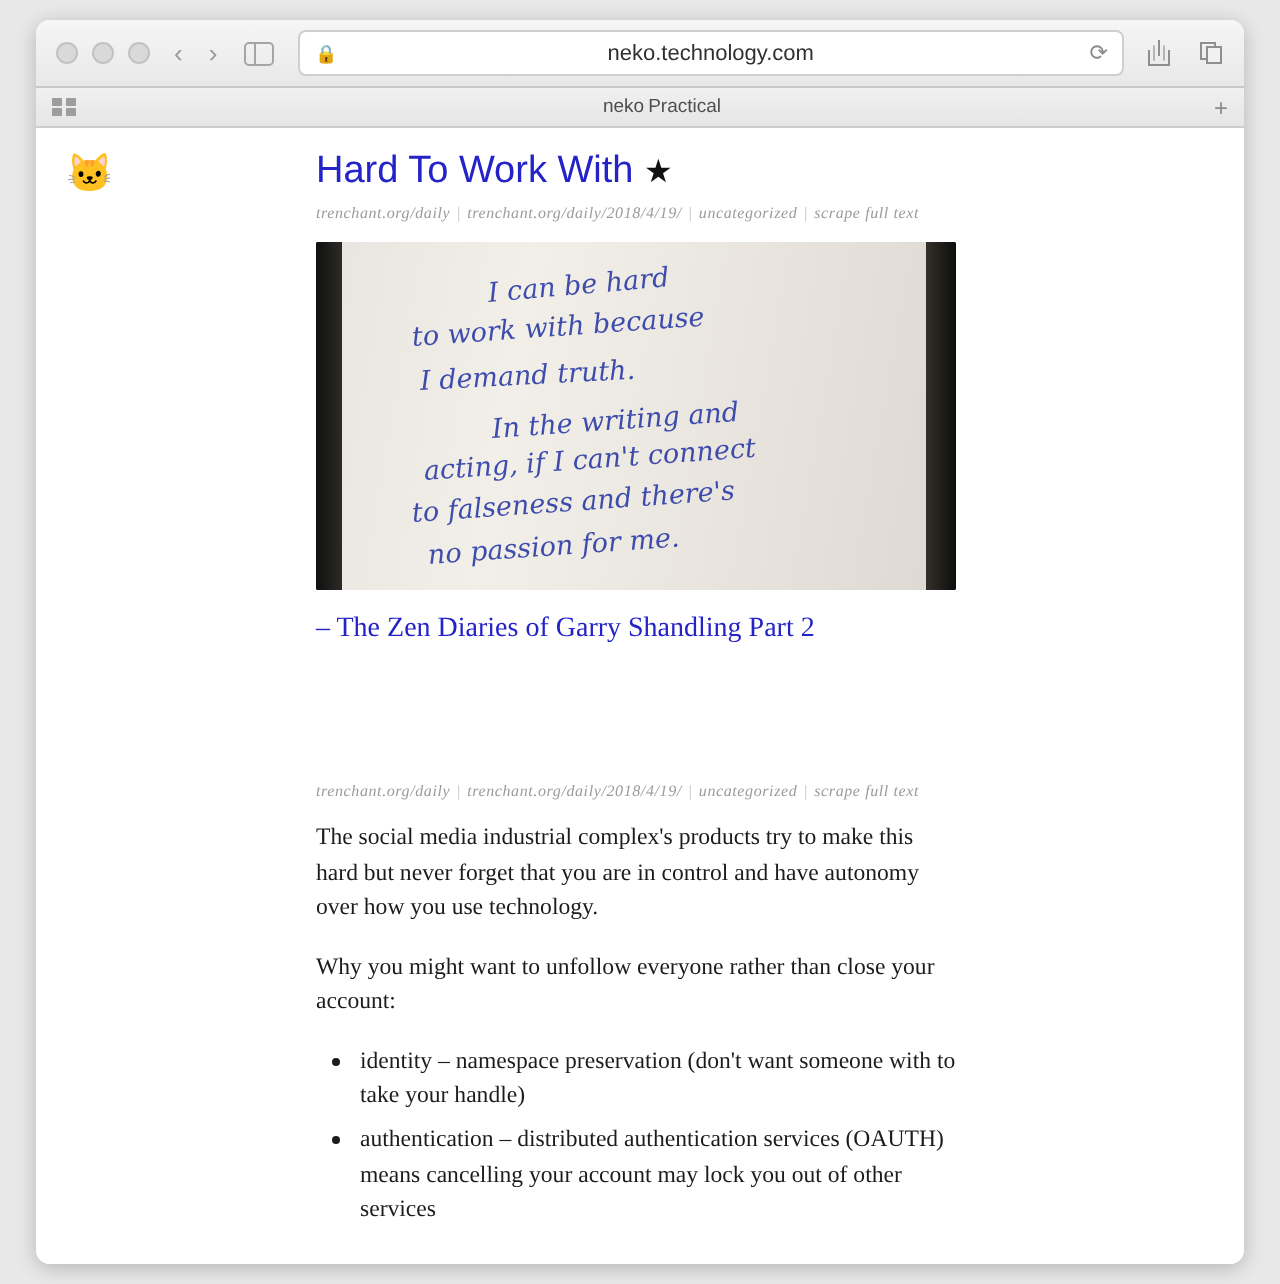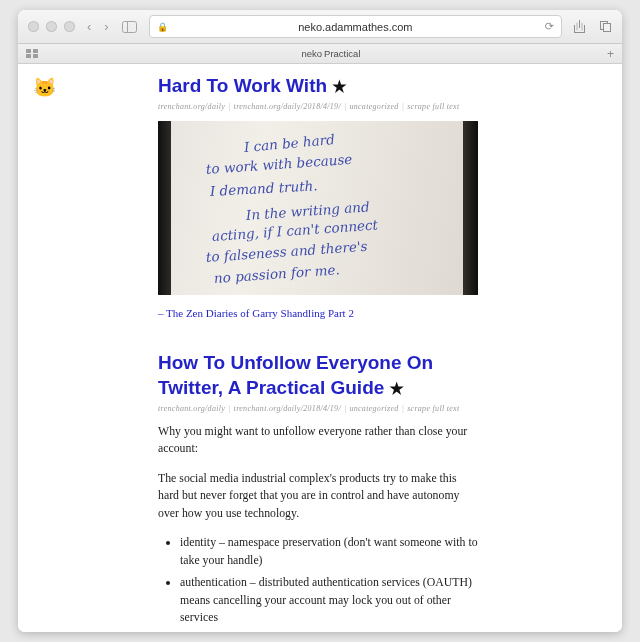--- a/index.html
+++ b/index.html
@@ -308,7 +308,7 @@
     </div>
     <div class="urlbar">
       <span class="lock">🔒</span>
-      <span>neko.adammathes.com</span>
+      <span>neko.technology.com</span>
       <span class="reload">⟳</span>
     </div>
     <div class="tb-right">

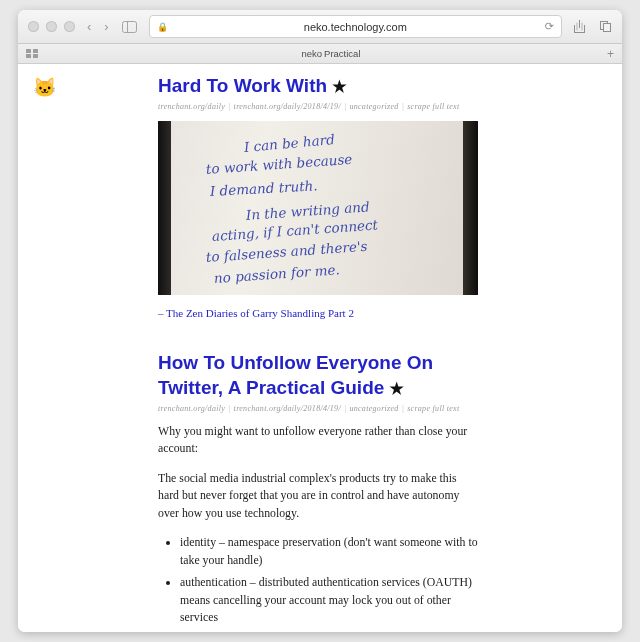--- a/index.html
+++ b/index.html
@@ -213,7 +213,7 @@
     line-height: 1.28;
     color: #2323c8;
     margin: 0 0 4px 0;
-    font-weight: bold;
+    font-weight: normal;
   }
   h1.post-title .star {
     color: #111;

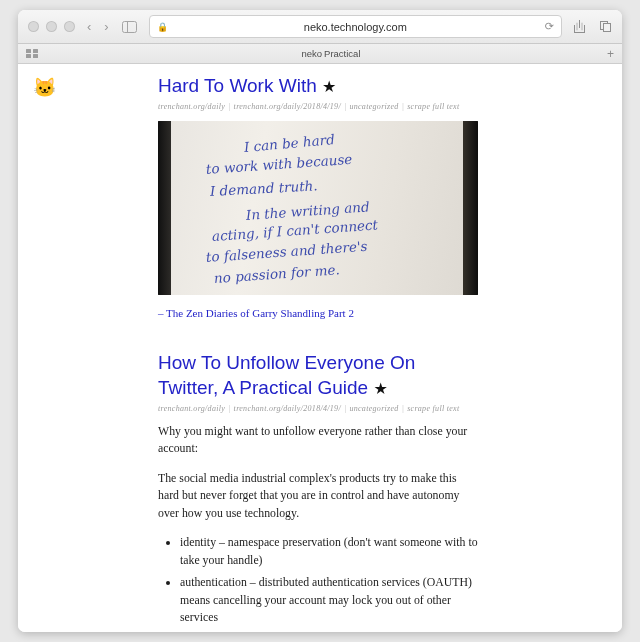--- a/index.html
+++ b/index.html
@@ -266,9 +266,9 @@
 
   .caption {
     font-family: "Liberation Serif", serif;
-    font-size: 11px;
+    font-size: 14px;
     color: #2323c8;
-    margin-bottom: 32px;
+    margin-bottom: 68px;
   }
   .caption a { color: #2323c8; text-decoration: none; }
 

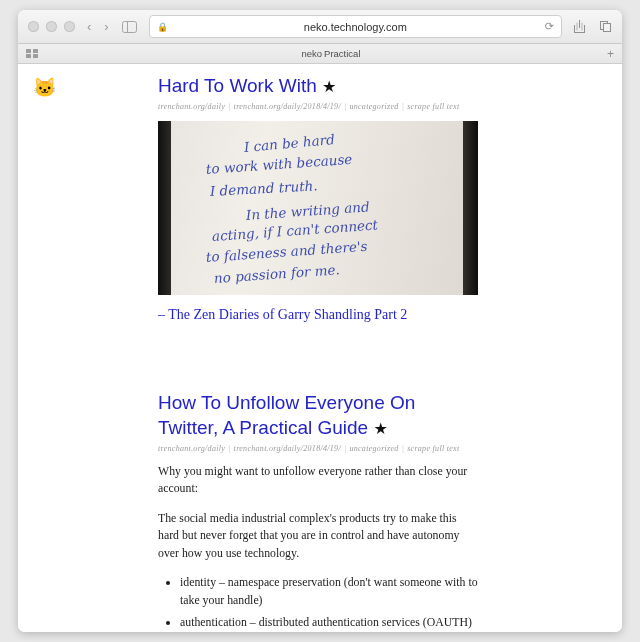--- a/index.html
+++ b/index.html
@@ -366,10 +366,6 @@
         </div>
 
         <div>
-          <h1 class="post-title">
-            <span>How To Unfollow Everyone On Twitter, A Practical Guide</span>
-            <span class="star">★</span>
-          </h1>
           <div class="meta">
             <span>trenchant.org/daily</span><span class="sep">|</span><span>trenchant.org/daily/2018/4/19/</span><span class="sep">|</span><span>uncategorized</span><span class="sep">|</span><span>scrape full text</span>
           </div>

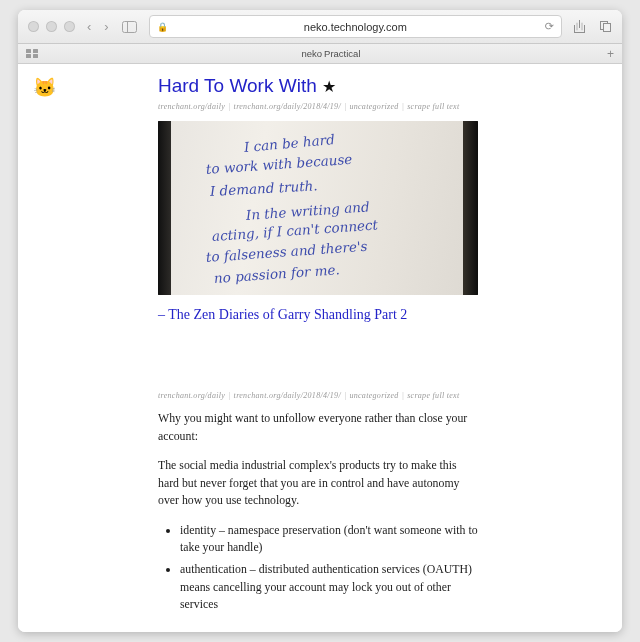--- a/index.html
+++ b/index.html
@@ -370,8 +370,8 @@
             <span>trenchant.org/daily</span><span class="sep">|</span><span>trenchant.org/daily/2018/4/19/</span><span class="sep">|</span><span>uncategorized</span><span class="sep">|</span><span>scrape full text</span>
           </div>
 
+          <p class="body-p">The social media industrial complex's products try to make this hard but never forget that you are in control and have autonomy over how you use technology.</p>
           <p class="body-p">Why you might want to unfollow everyone rather than close your account:</p>
-          <p class="body-p">The social media industrial complex's products try to make this hard but never forget that you are in control and have autonomy over how you use technology.</p>
 
           <ul class="bullets">
             <li>

